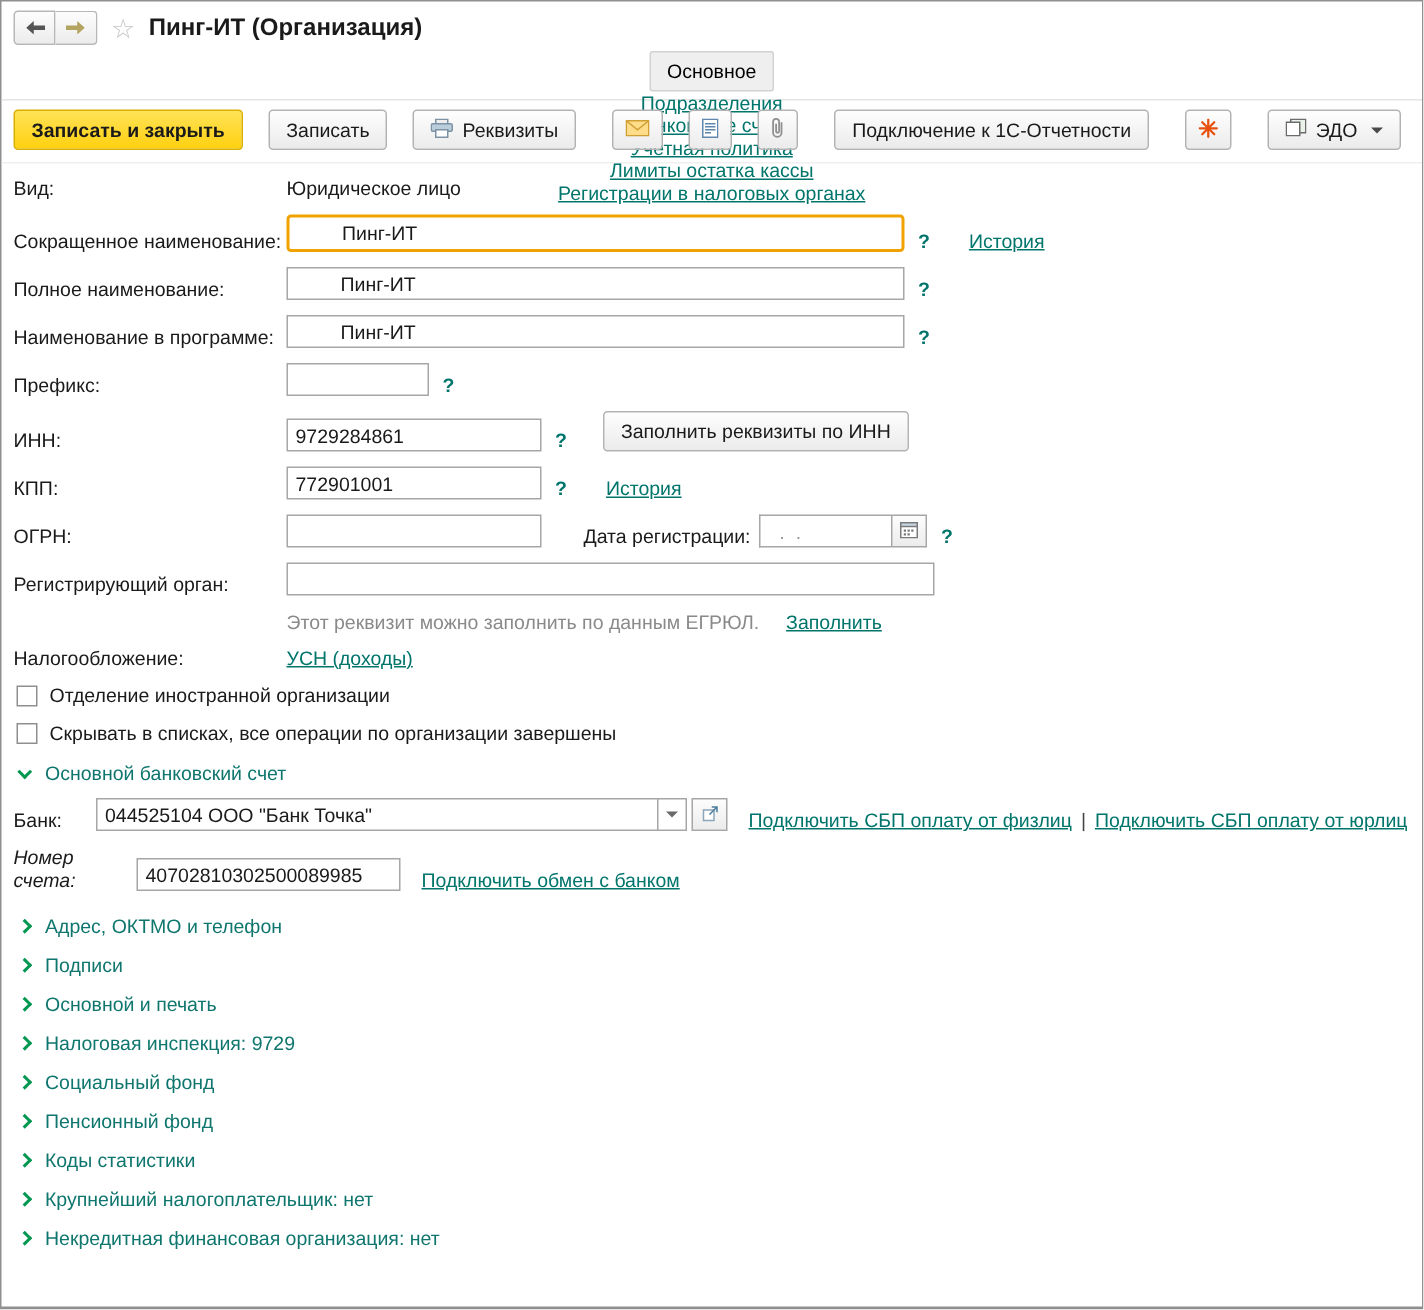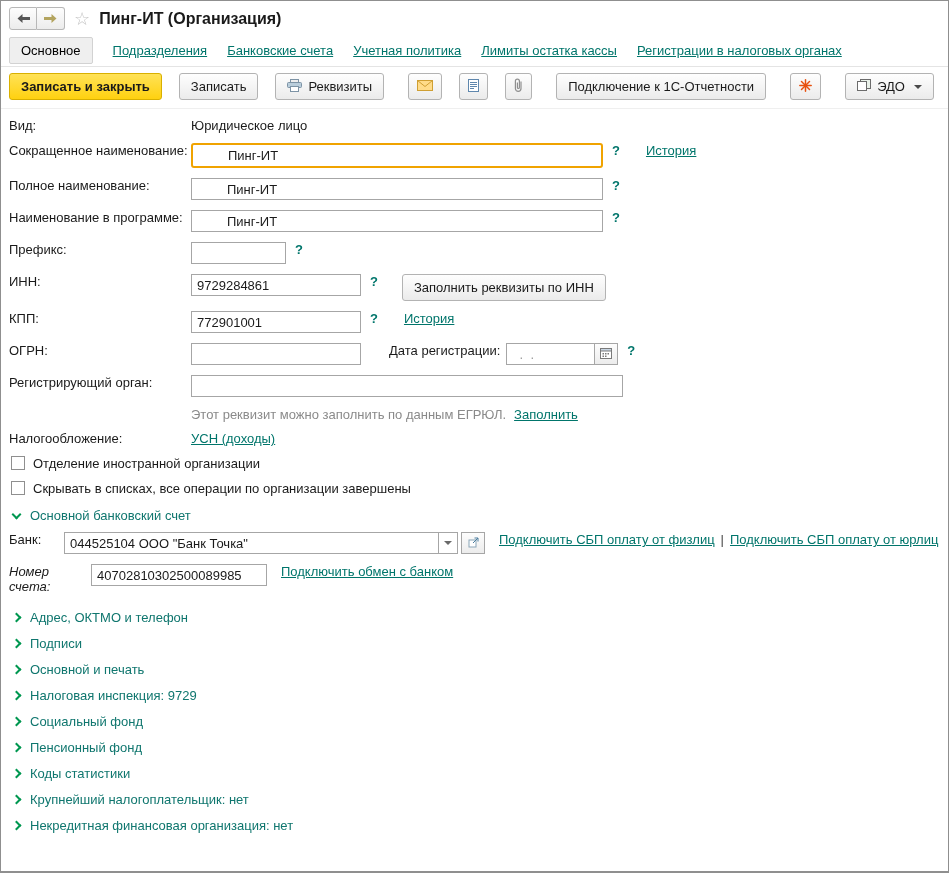--- a/index.html
+++ b/index.html
@@ -20,8 +20,8 @@
   .title { font-size: 16px; font-weight: bold; }
 
   
-  .tabstrip { display: flex; align-items: center; gap: 20px; padding: 0 8px; height: 33px;
-              border-bottom: 1px solid #e4e4e4; }
+  .tabstrip { display: flex; align-items: center; padding: 0 8px; height: 33px;
+              border-bottom: 1px solid #e4e4e4; flex-direction: column; }
   .tab.active { background: #efefef; border: 1px solid #d2d2d2; border-radius: 2px;
                 padding: 5px 11px; color: #000; cursor: pointer; }
   .tablink { color: #00756b; text-decoration: underline; cursor: pointer; }

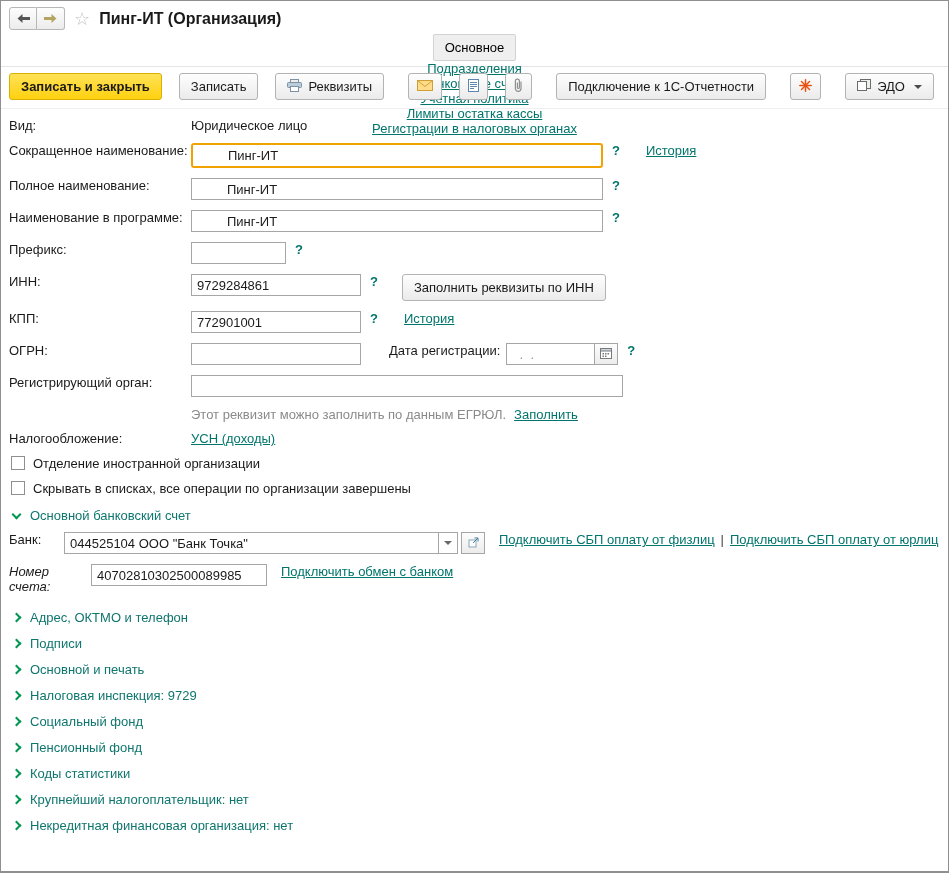--- a/index.html
+++ b/index.html
@@ -40,7 +40,7 @@
 
   
   .form { padding: 9px 8px 0 8px; }
-  .row { display: flex; align-items: flex-start; margin-bottom: 10px; }
+  .row { display: flex; align-items: flex-end; margin-bottom: 10px; }
   .lbl { width: 182px; flex: none; }
   .lbl-bank { width: 55px; flex: none; }
   .lbl-acc { width: 82px; flex: none; font-style: italic; }

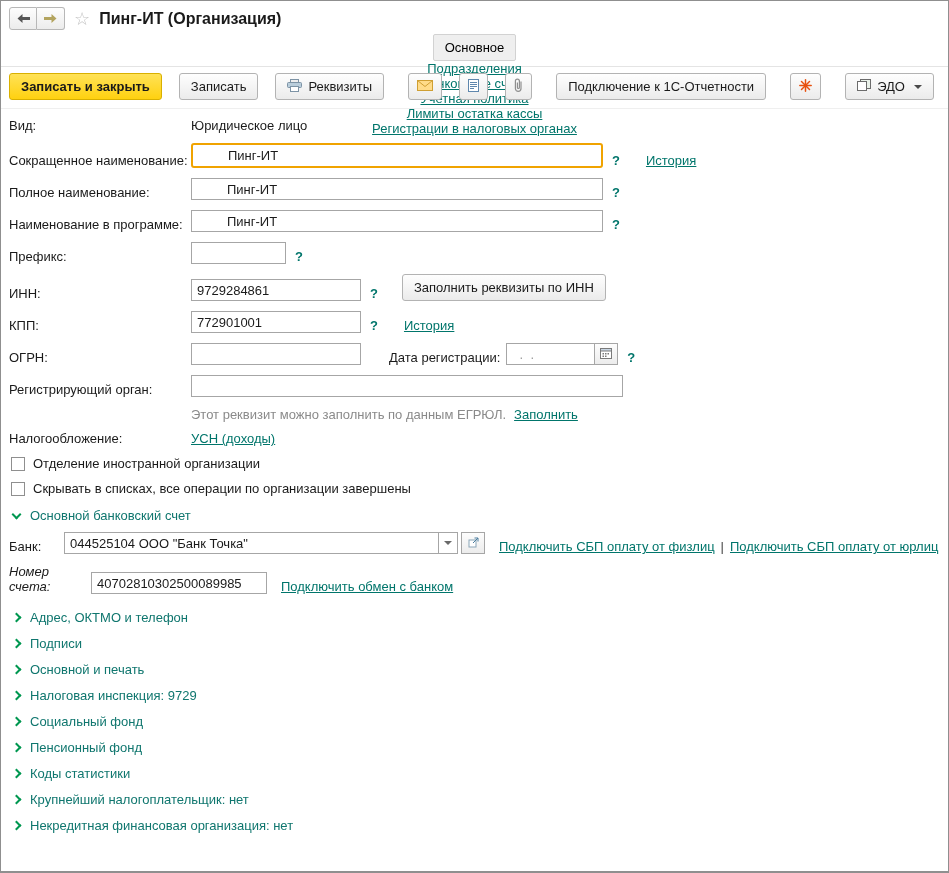--- a/index.html
+++ b/index.html
@@ -239,7 +239,7 @@
 
     <div class="row indent" style="margin-bottom:9px">
       <span class="hint">Этот реквизит можно заполнить по данным ЕГРЮЛ.</span>
-      <span class="link" style="margin-left:8px">Заполнить</span>
+      <span class="link" style="margin-left:18px">Заполнить</span>
     </div>
 
     <div class="row">

